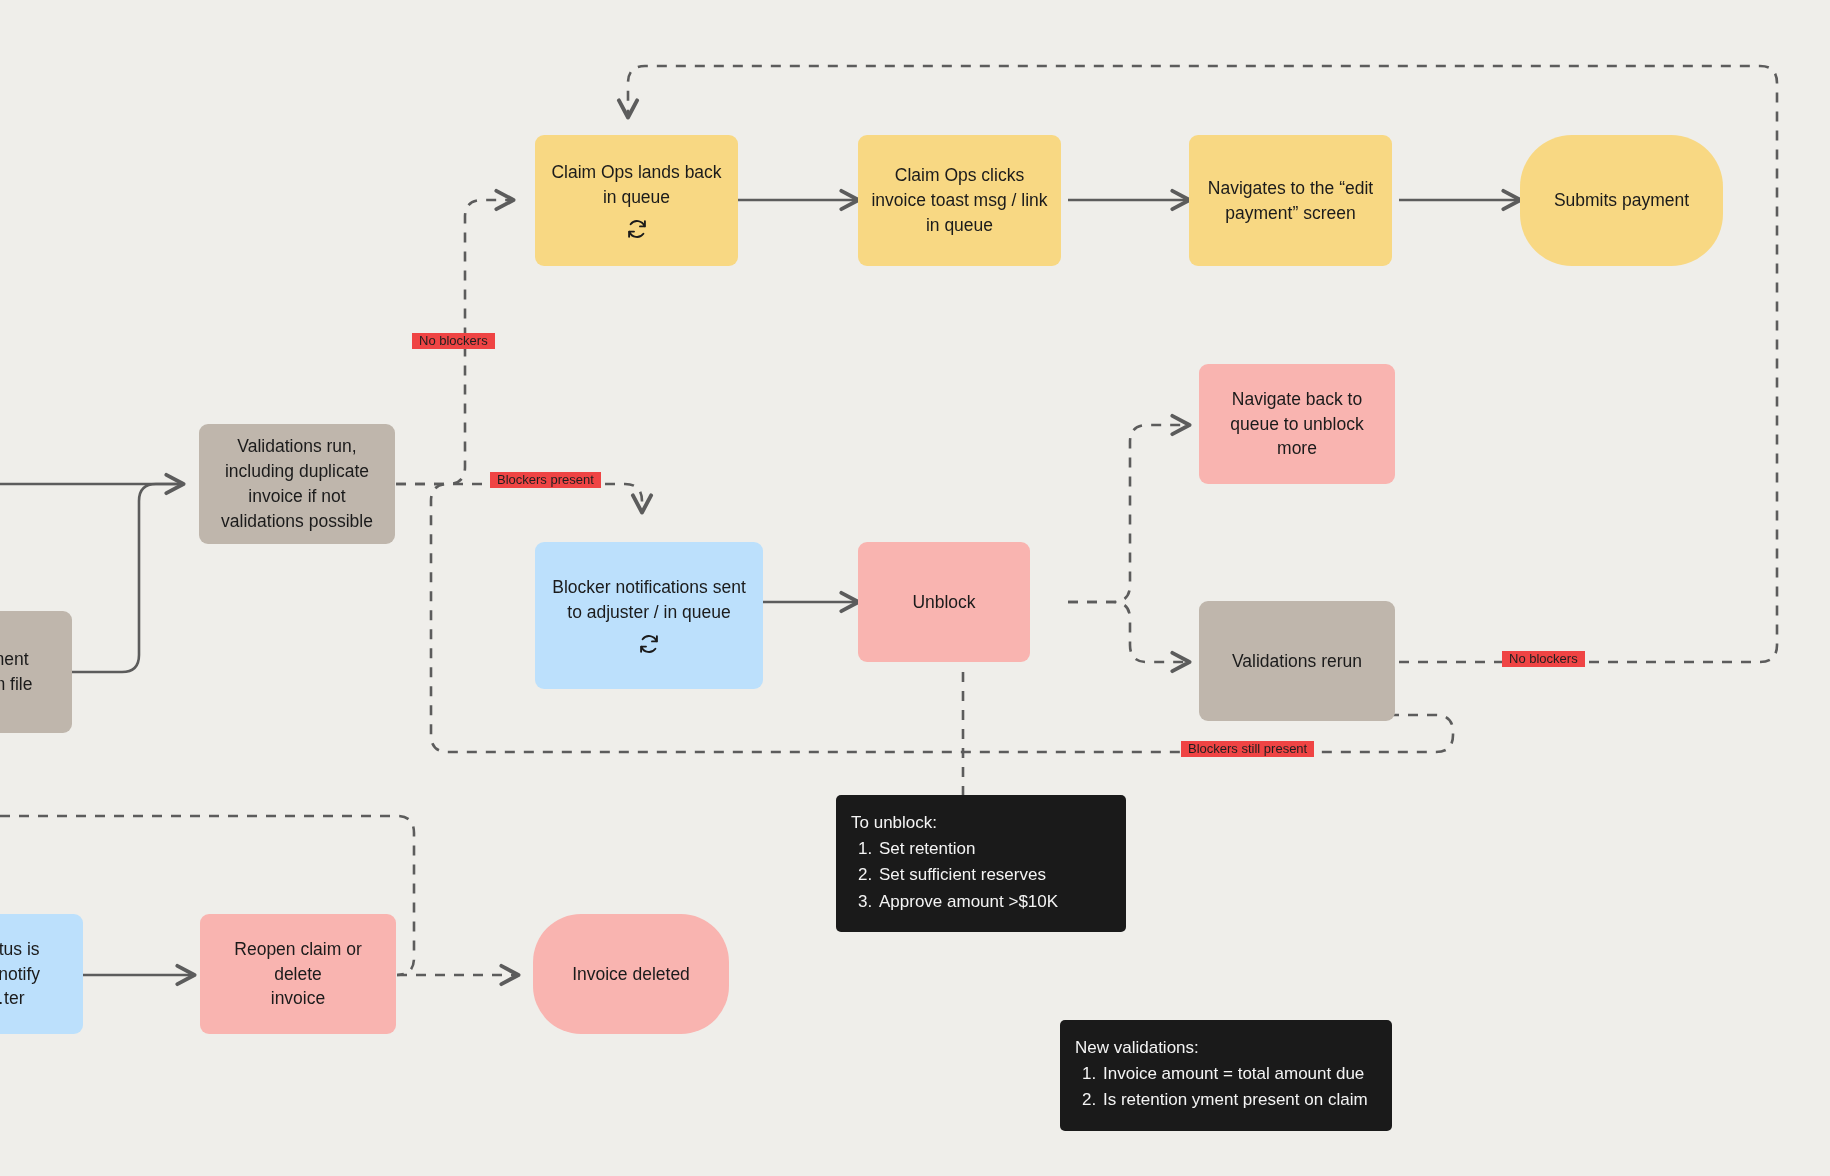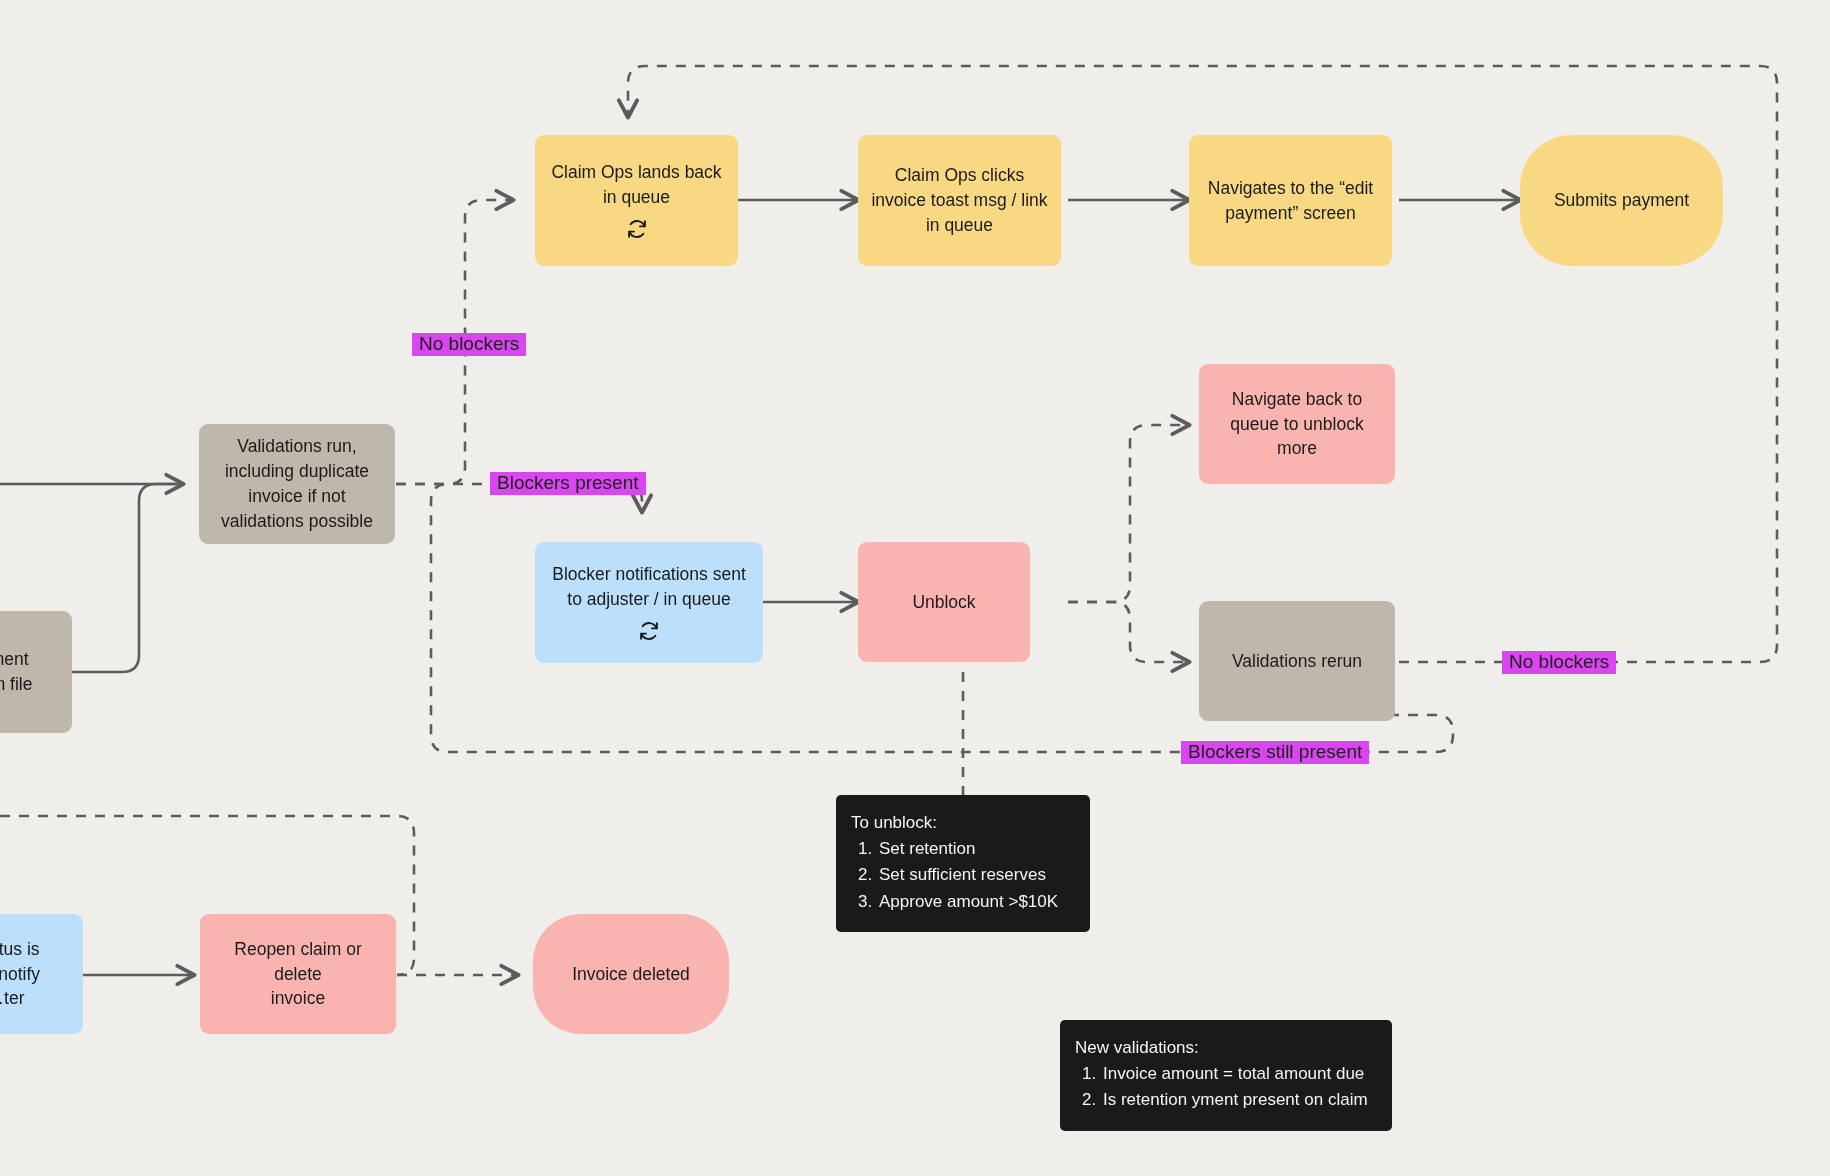--- a/index.html
+++ b/index.html
@@ -61,9 +61,9 @@
   .note ol li { padding-left: 2px; }
   .edge-label {
     position: absolute;
-    font-size: 19px;
+    font-size: 13px;
     color: #1f1f1f;
-    background: #d946ef;
+    background: #ef4444;
     padding: 0 7px;
     white-space: nowrap;
     line-height: 1.2;

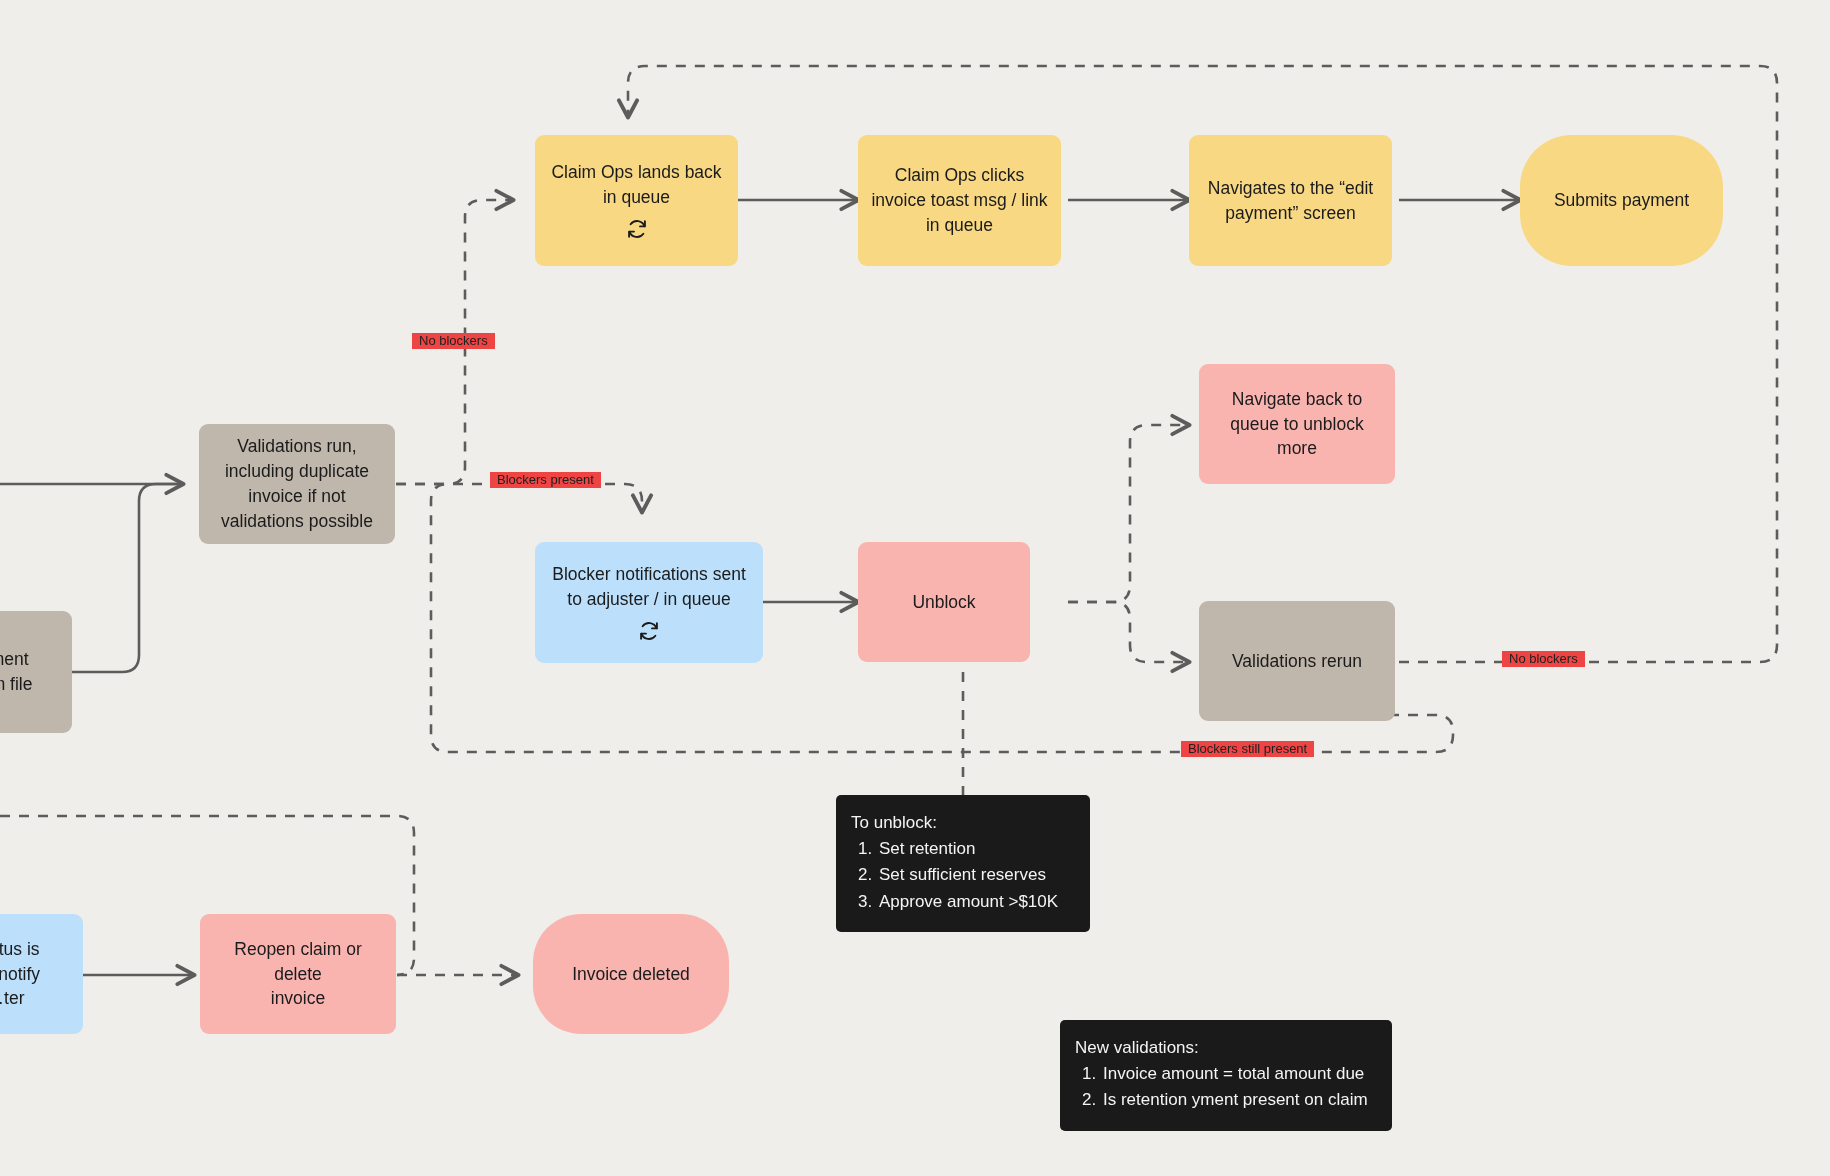--- a/index.html
+++ b/index.html
@@ -159,7 +159,7 @@
 …aim file</span>
   </div>
 
-  <div class="node" style="left:535px; top:542px; width:228px; height:121px; background:#bce0fc;justify-content:center;">
+  <div class="node" style="left:535px; top:542px; width:228px; height:147px; background:#bce0fc;justify-content:center;">
     <span class="label">Blocker notifications sent
 to adjuster / in queue</span>
     <span class="cycle-icon">

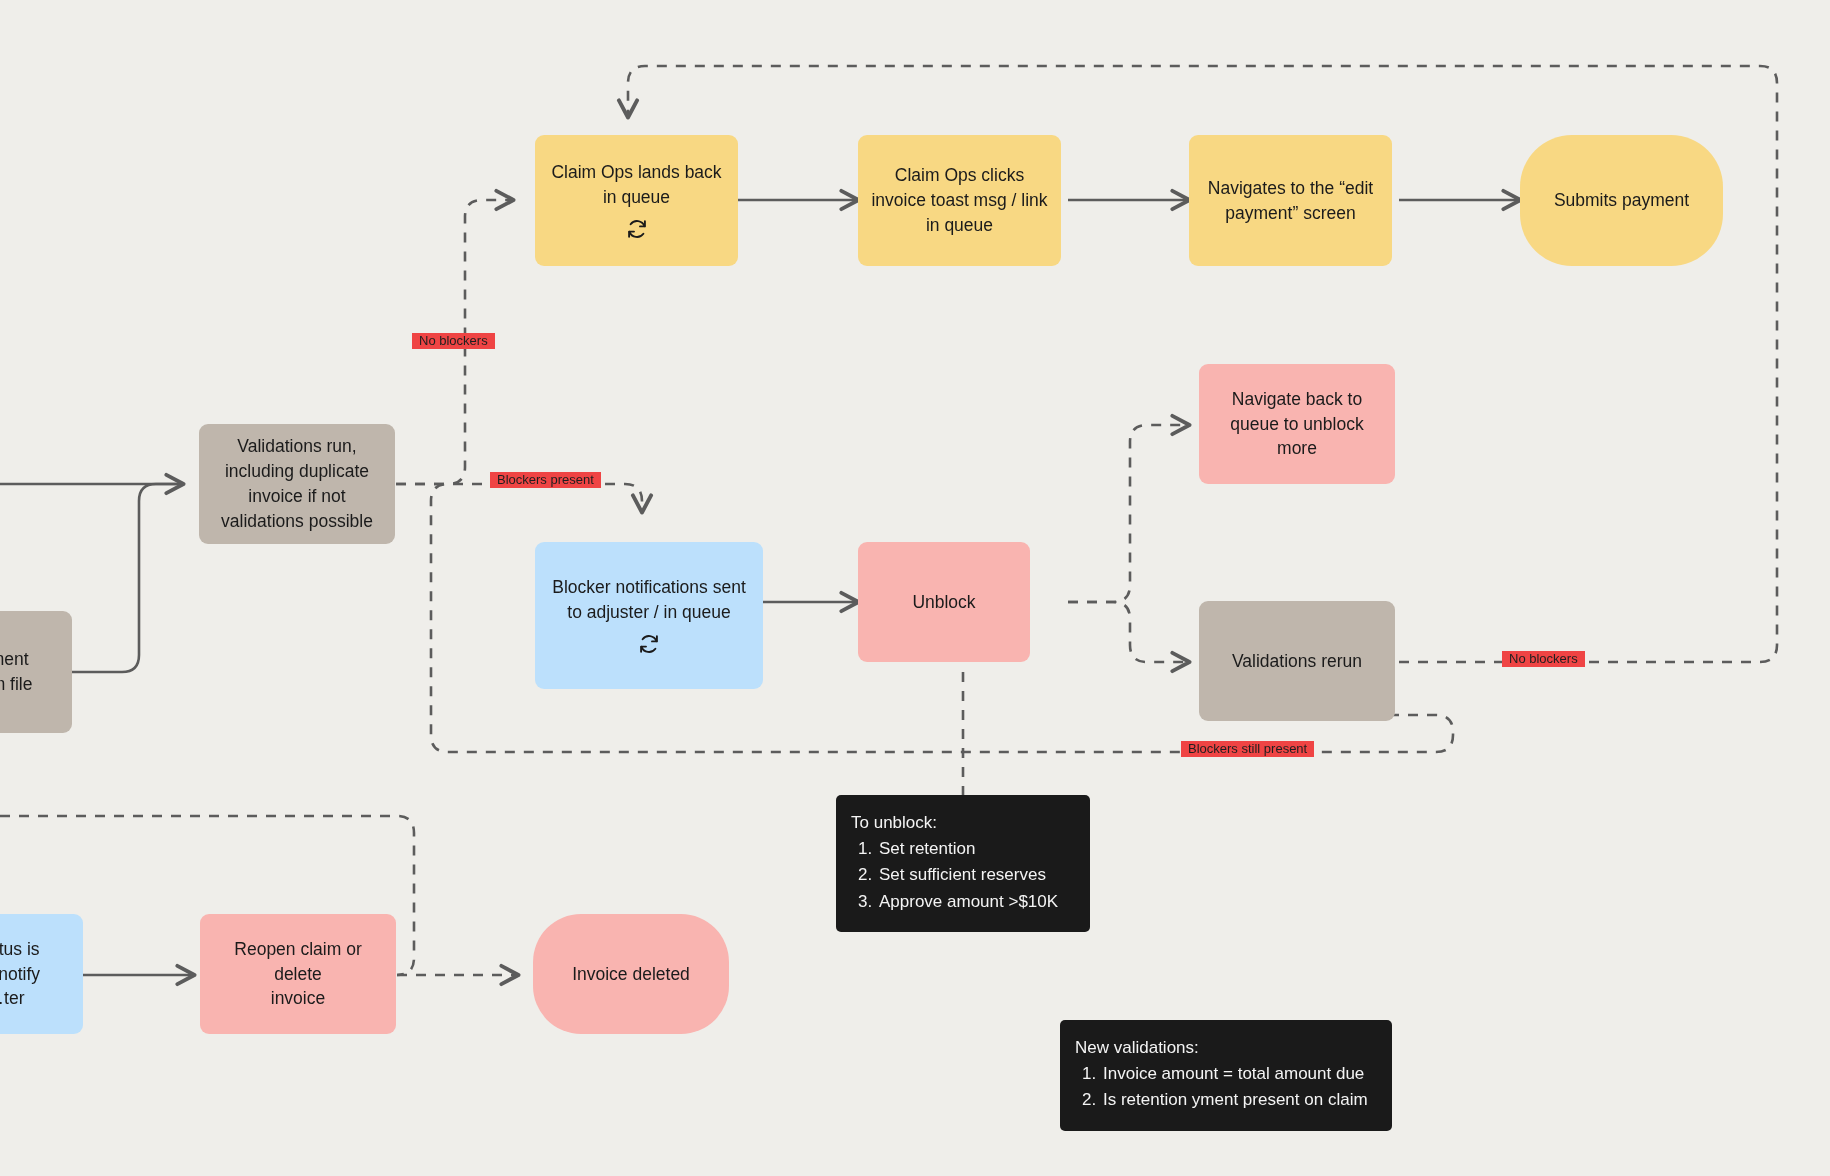--- a/index.html
+++ b/index.html
@@ -213,7 +213,7 @@
     <span>Blockers still present</span>
   </div>
 
-  <div class="note" style="left:836px; top:795px; width:254px;">
+  <div class="note" style="left:836px; top:795px; width:290px;">
     <span class="note-title">To unblock:</span>
     <ol>
       <li>Set retention</li>

